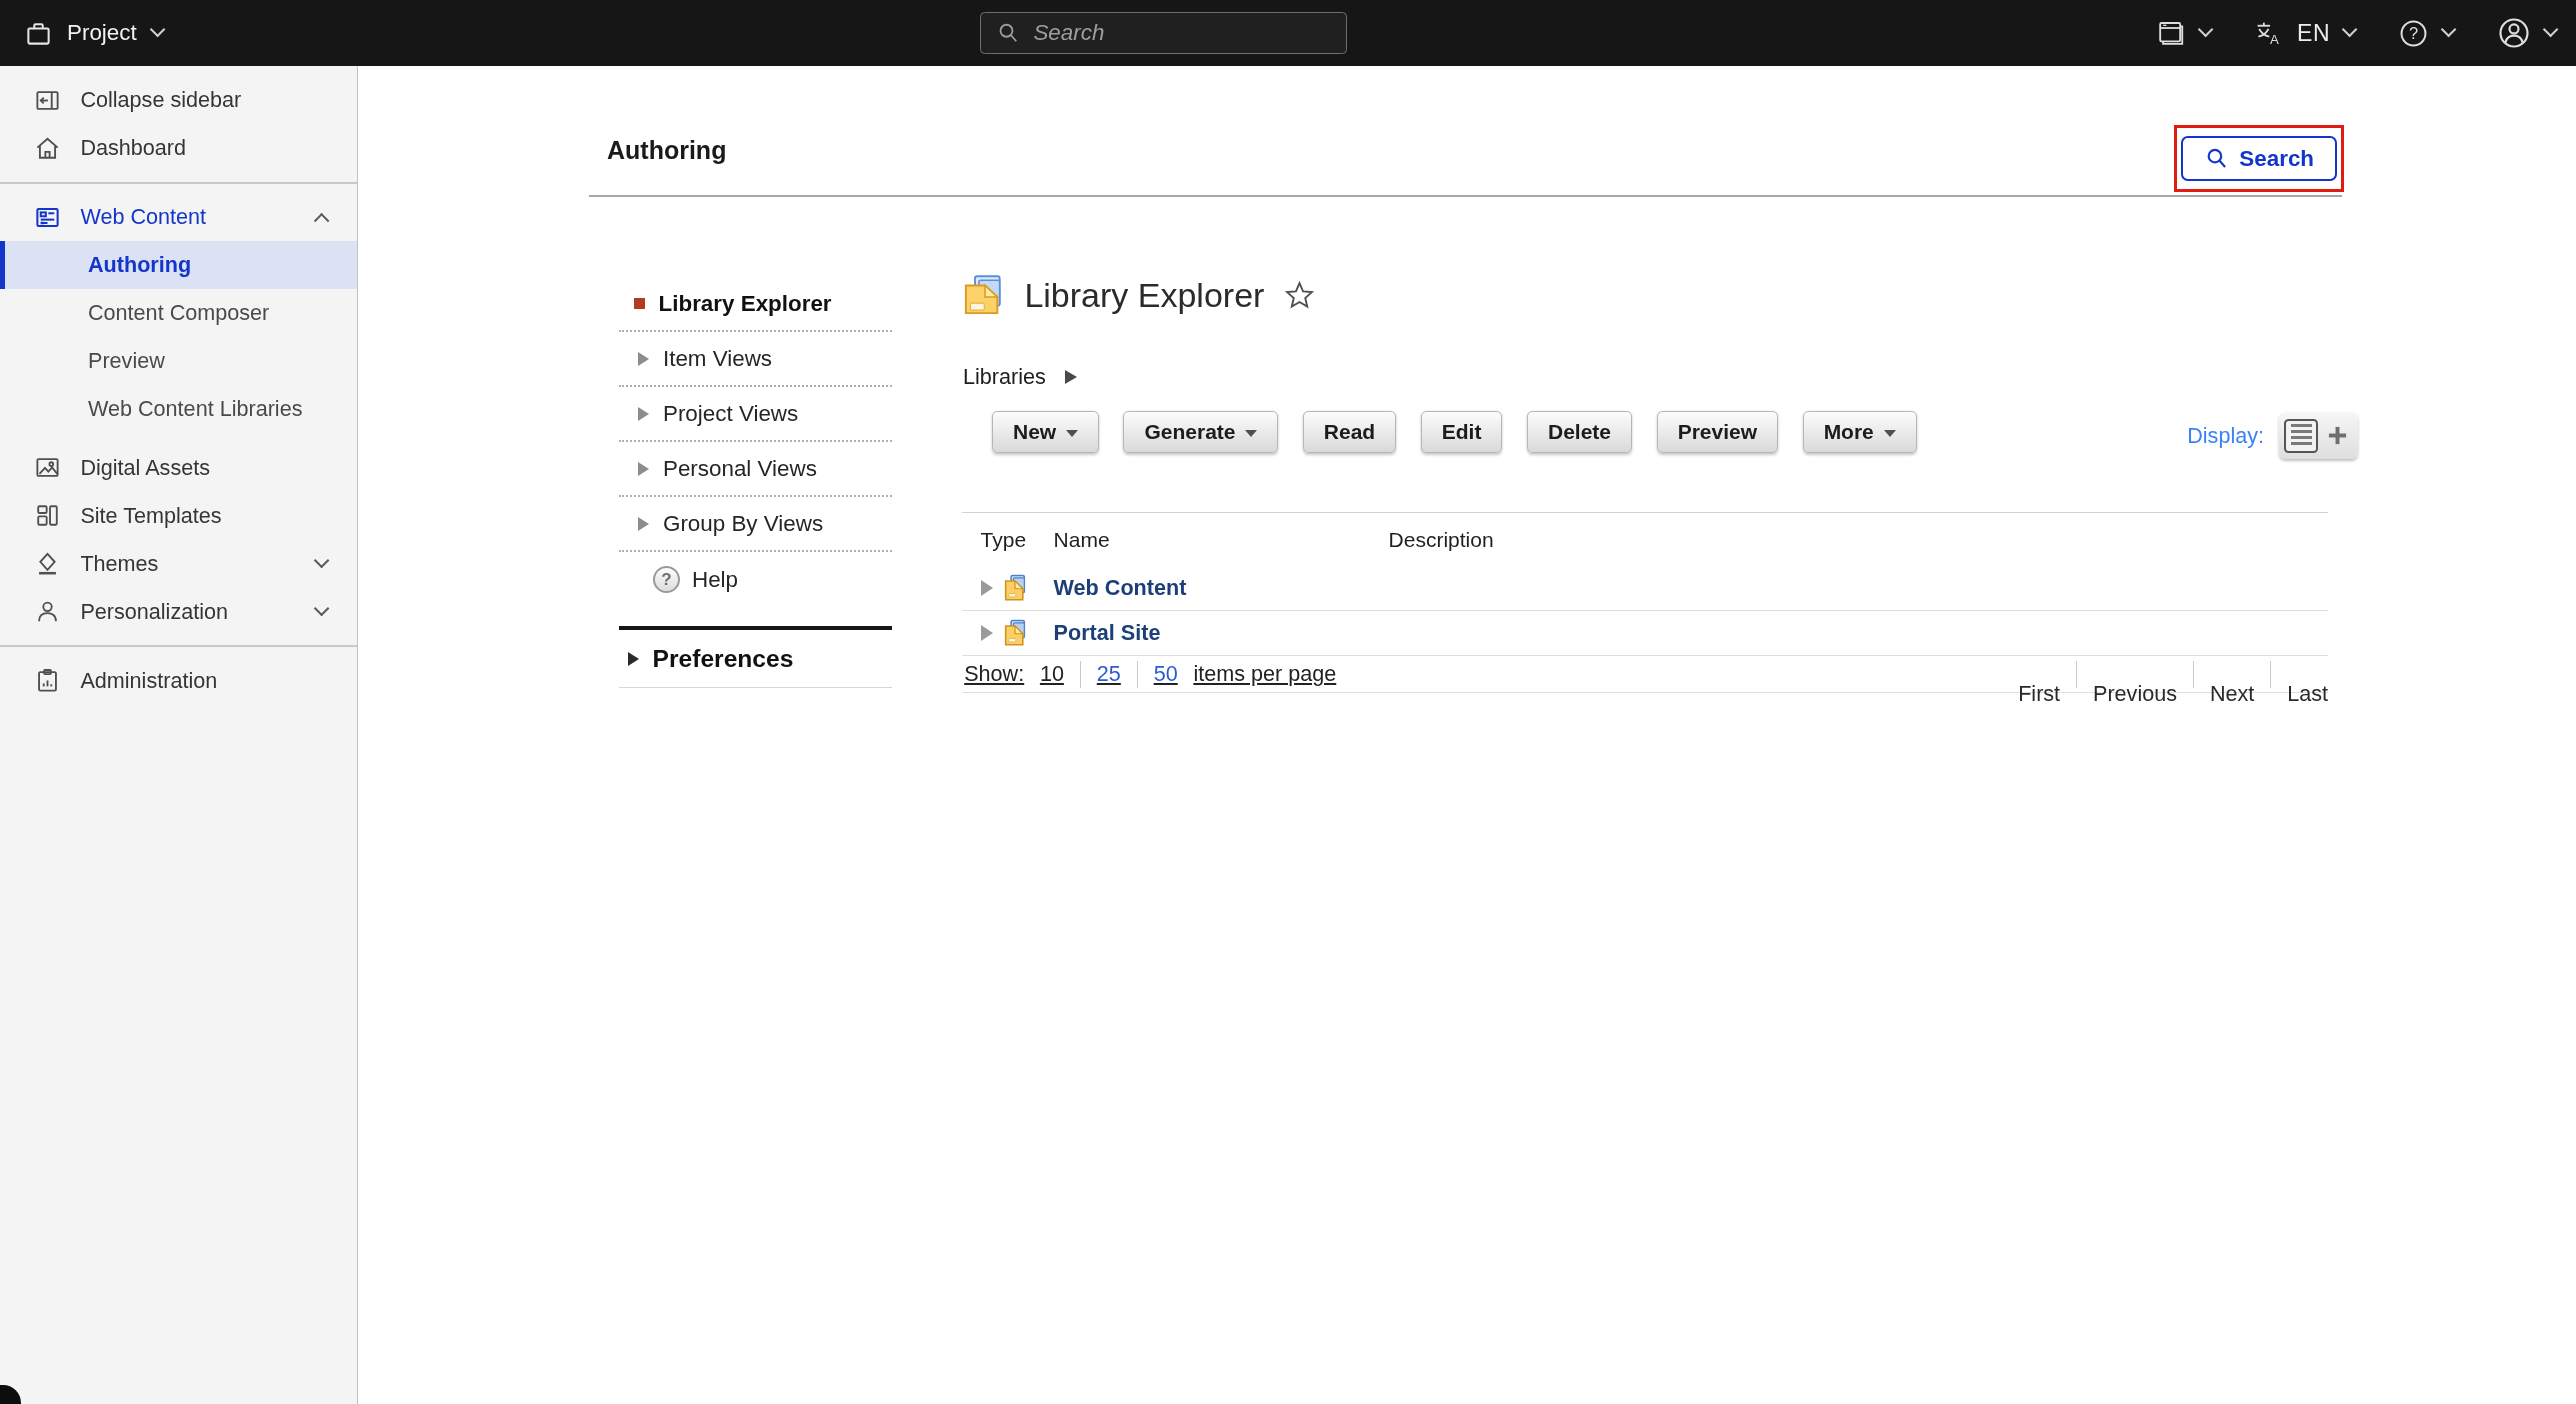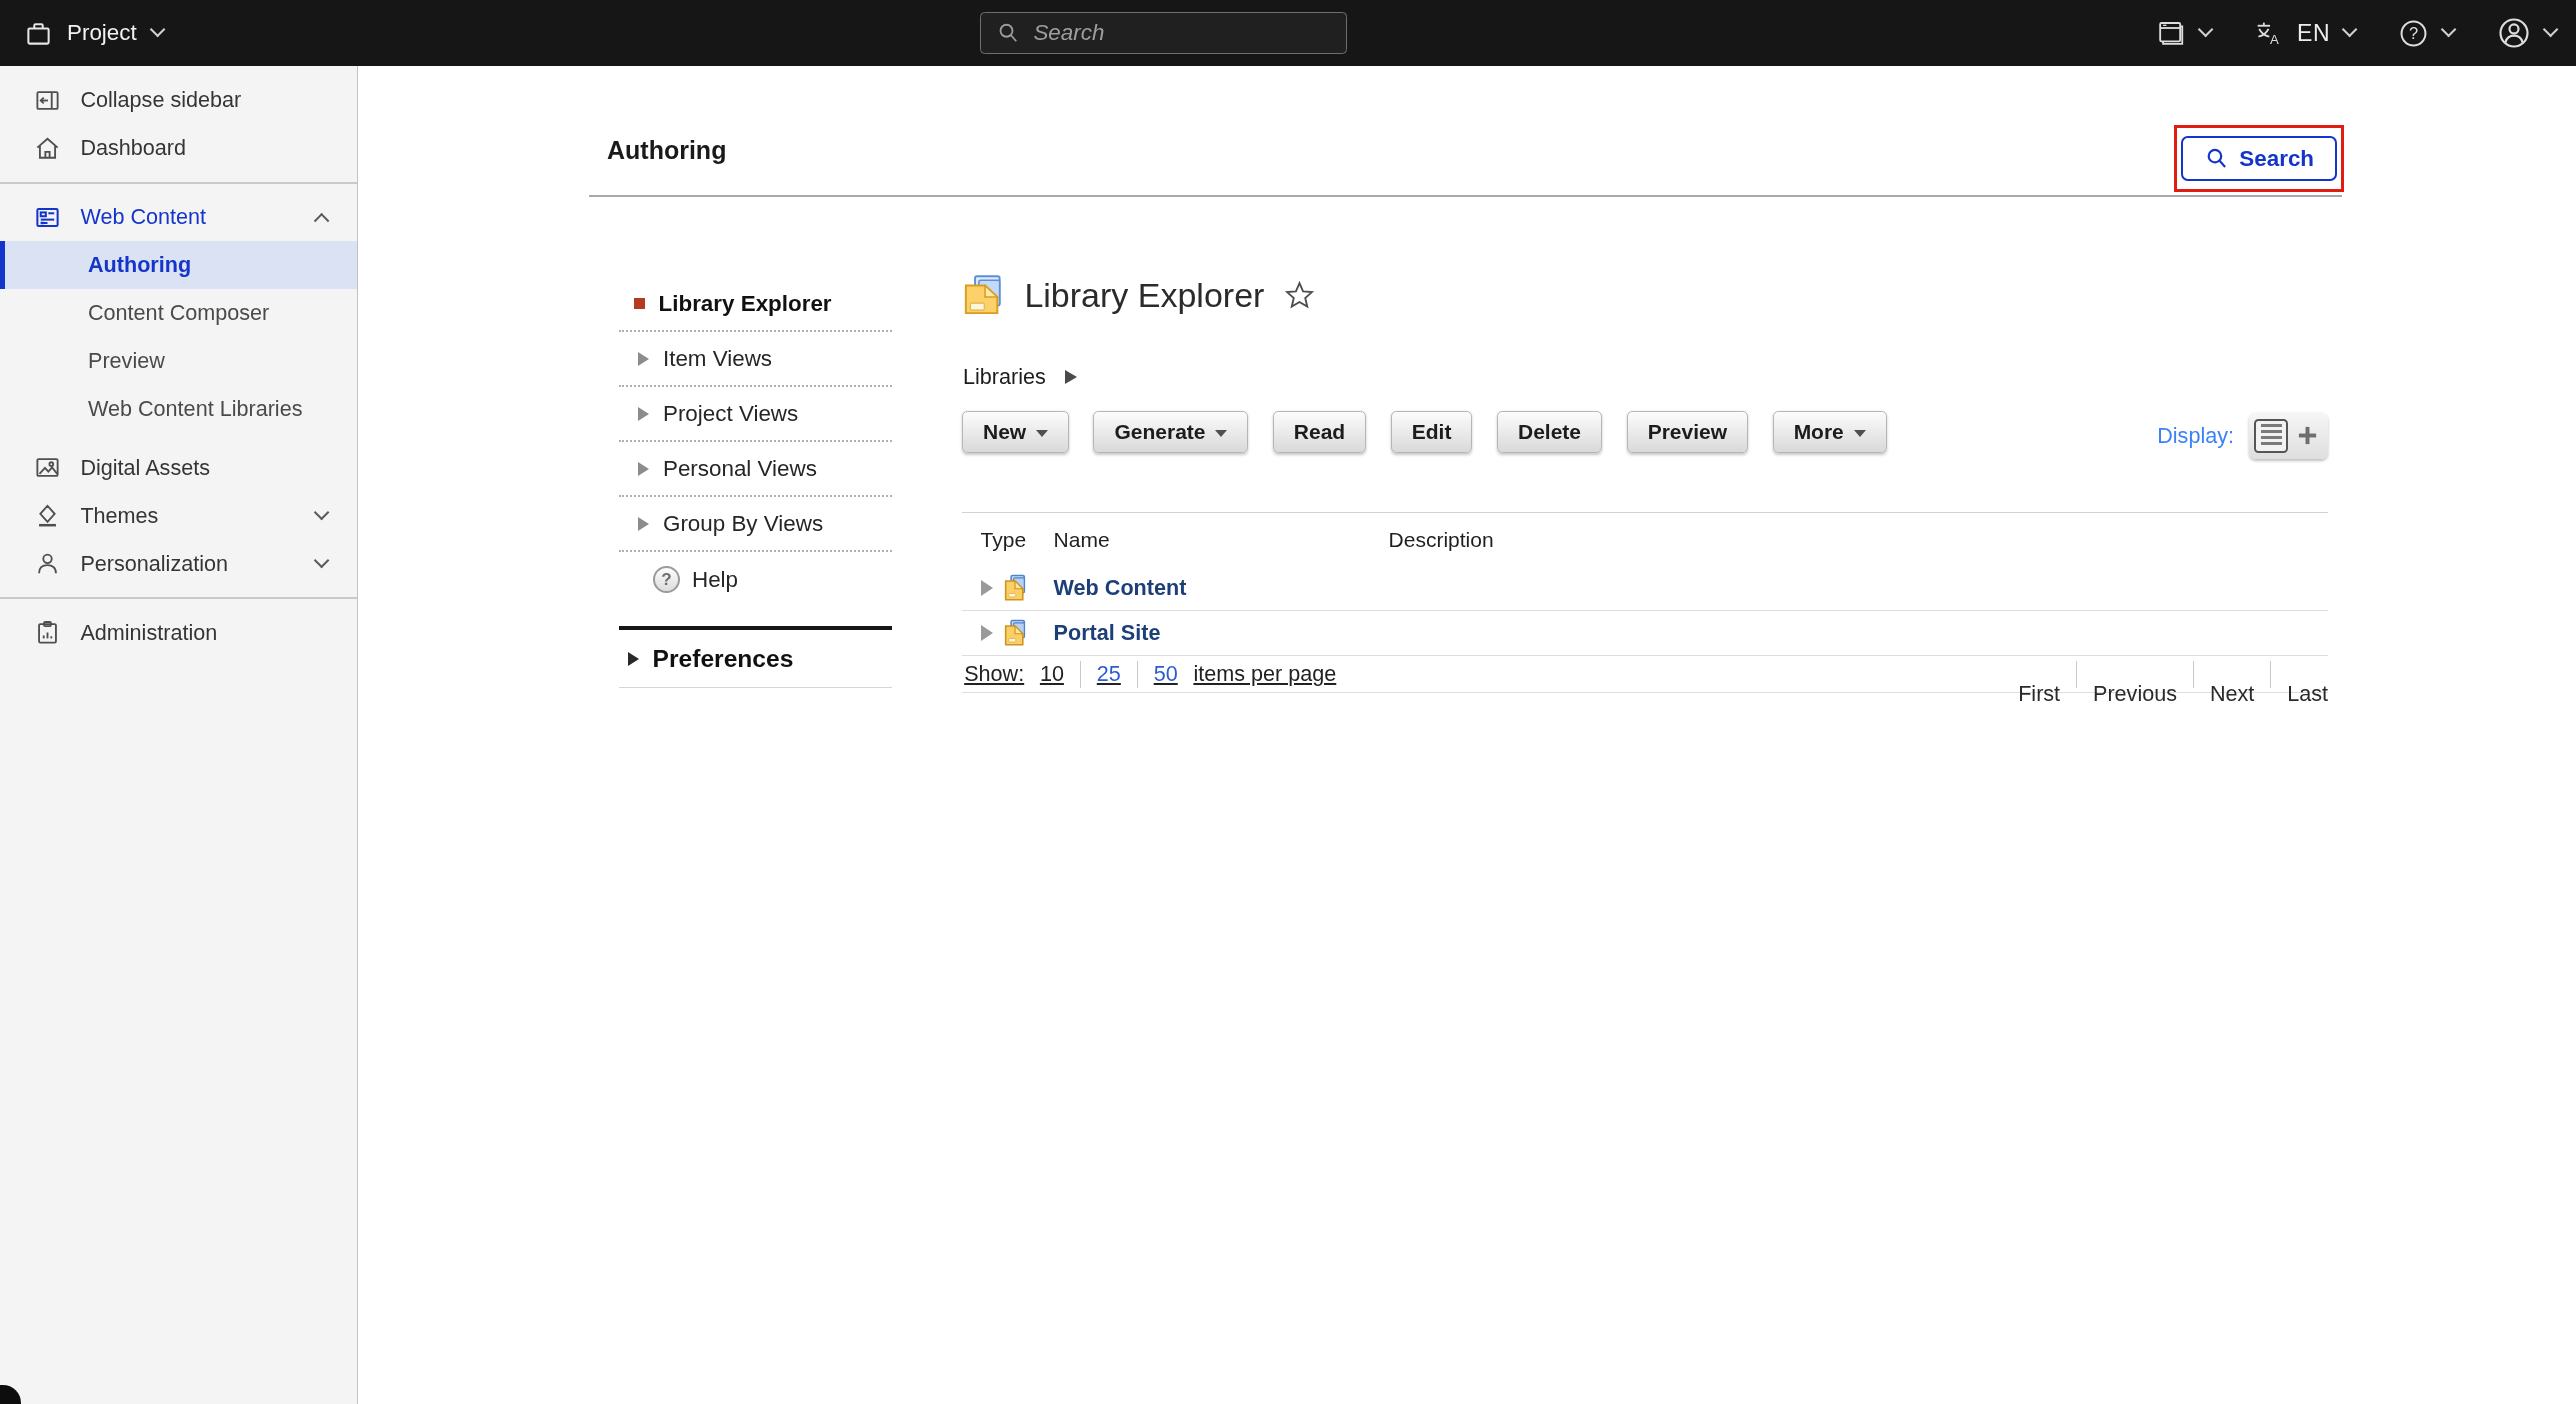--- a/index.html
+++ b/index.html
@@ -59,7 +59,7 @@
   .breadcrumb{position:absolute;left:963px;top:364px;display:flex;align-items:center;gap:19.4px;font-size:21.6px;color:#1d1d1d;cursor:pointer;}
   .crumb-tri{width:0;height:0;border-left:12px solid #4a4a4a;border-top:7.5px solid transparent;border-bottom:7.5px solid transparent;}
 
-  .toolbar{position:absolute;left:962px;top:411px;width:1366px;display:flex;align-items:flex-start;}
+  .toolbar{position:absolute;left:992px;top:411px;width:1366px;display:flex;align-items:flex-start;}
   .btn-row{display:flex;gap:24.6px;}
   .tb-btn{height:42px;display:flex;align-items:center;gap:9.7px;padding:0 20px;font-size:21px;font-weight:bold;color:#1c1c1c;background:linear-gradient(#fcfcfc,#d9d9d9);border:1.5px solid #b5b5b5;border-radius:5.2px;box-shadow:0 1.5px 3px rgba(0,0,0,0.22);cursor:pointer;font-family:"Liberation Sans",sans-serif;}
   .caret{width:0;height:0;border-top:7.5px solid #4f4f4f;border-left:6px solid transparent;border-right:6px solid transparent;margin-top:3px;}

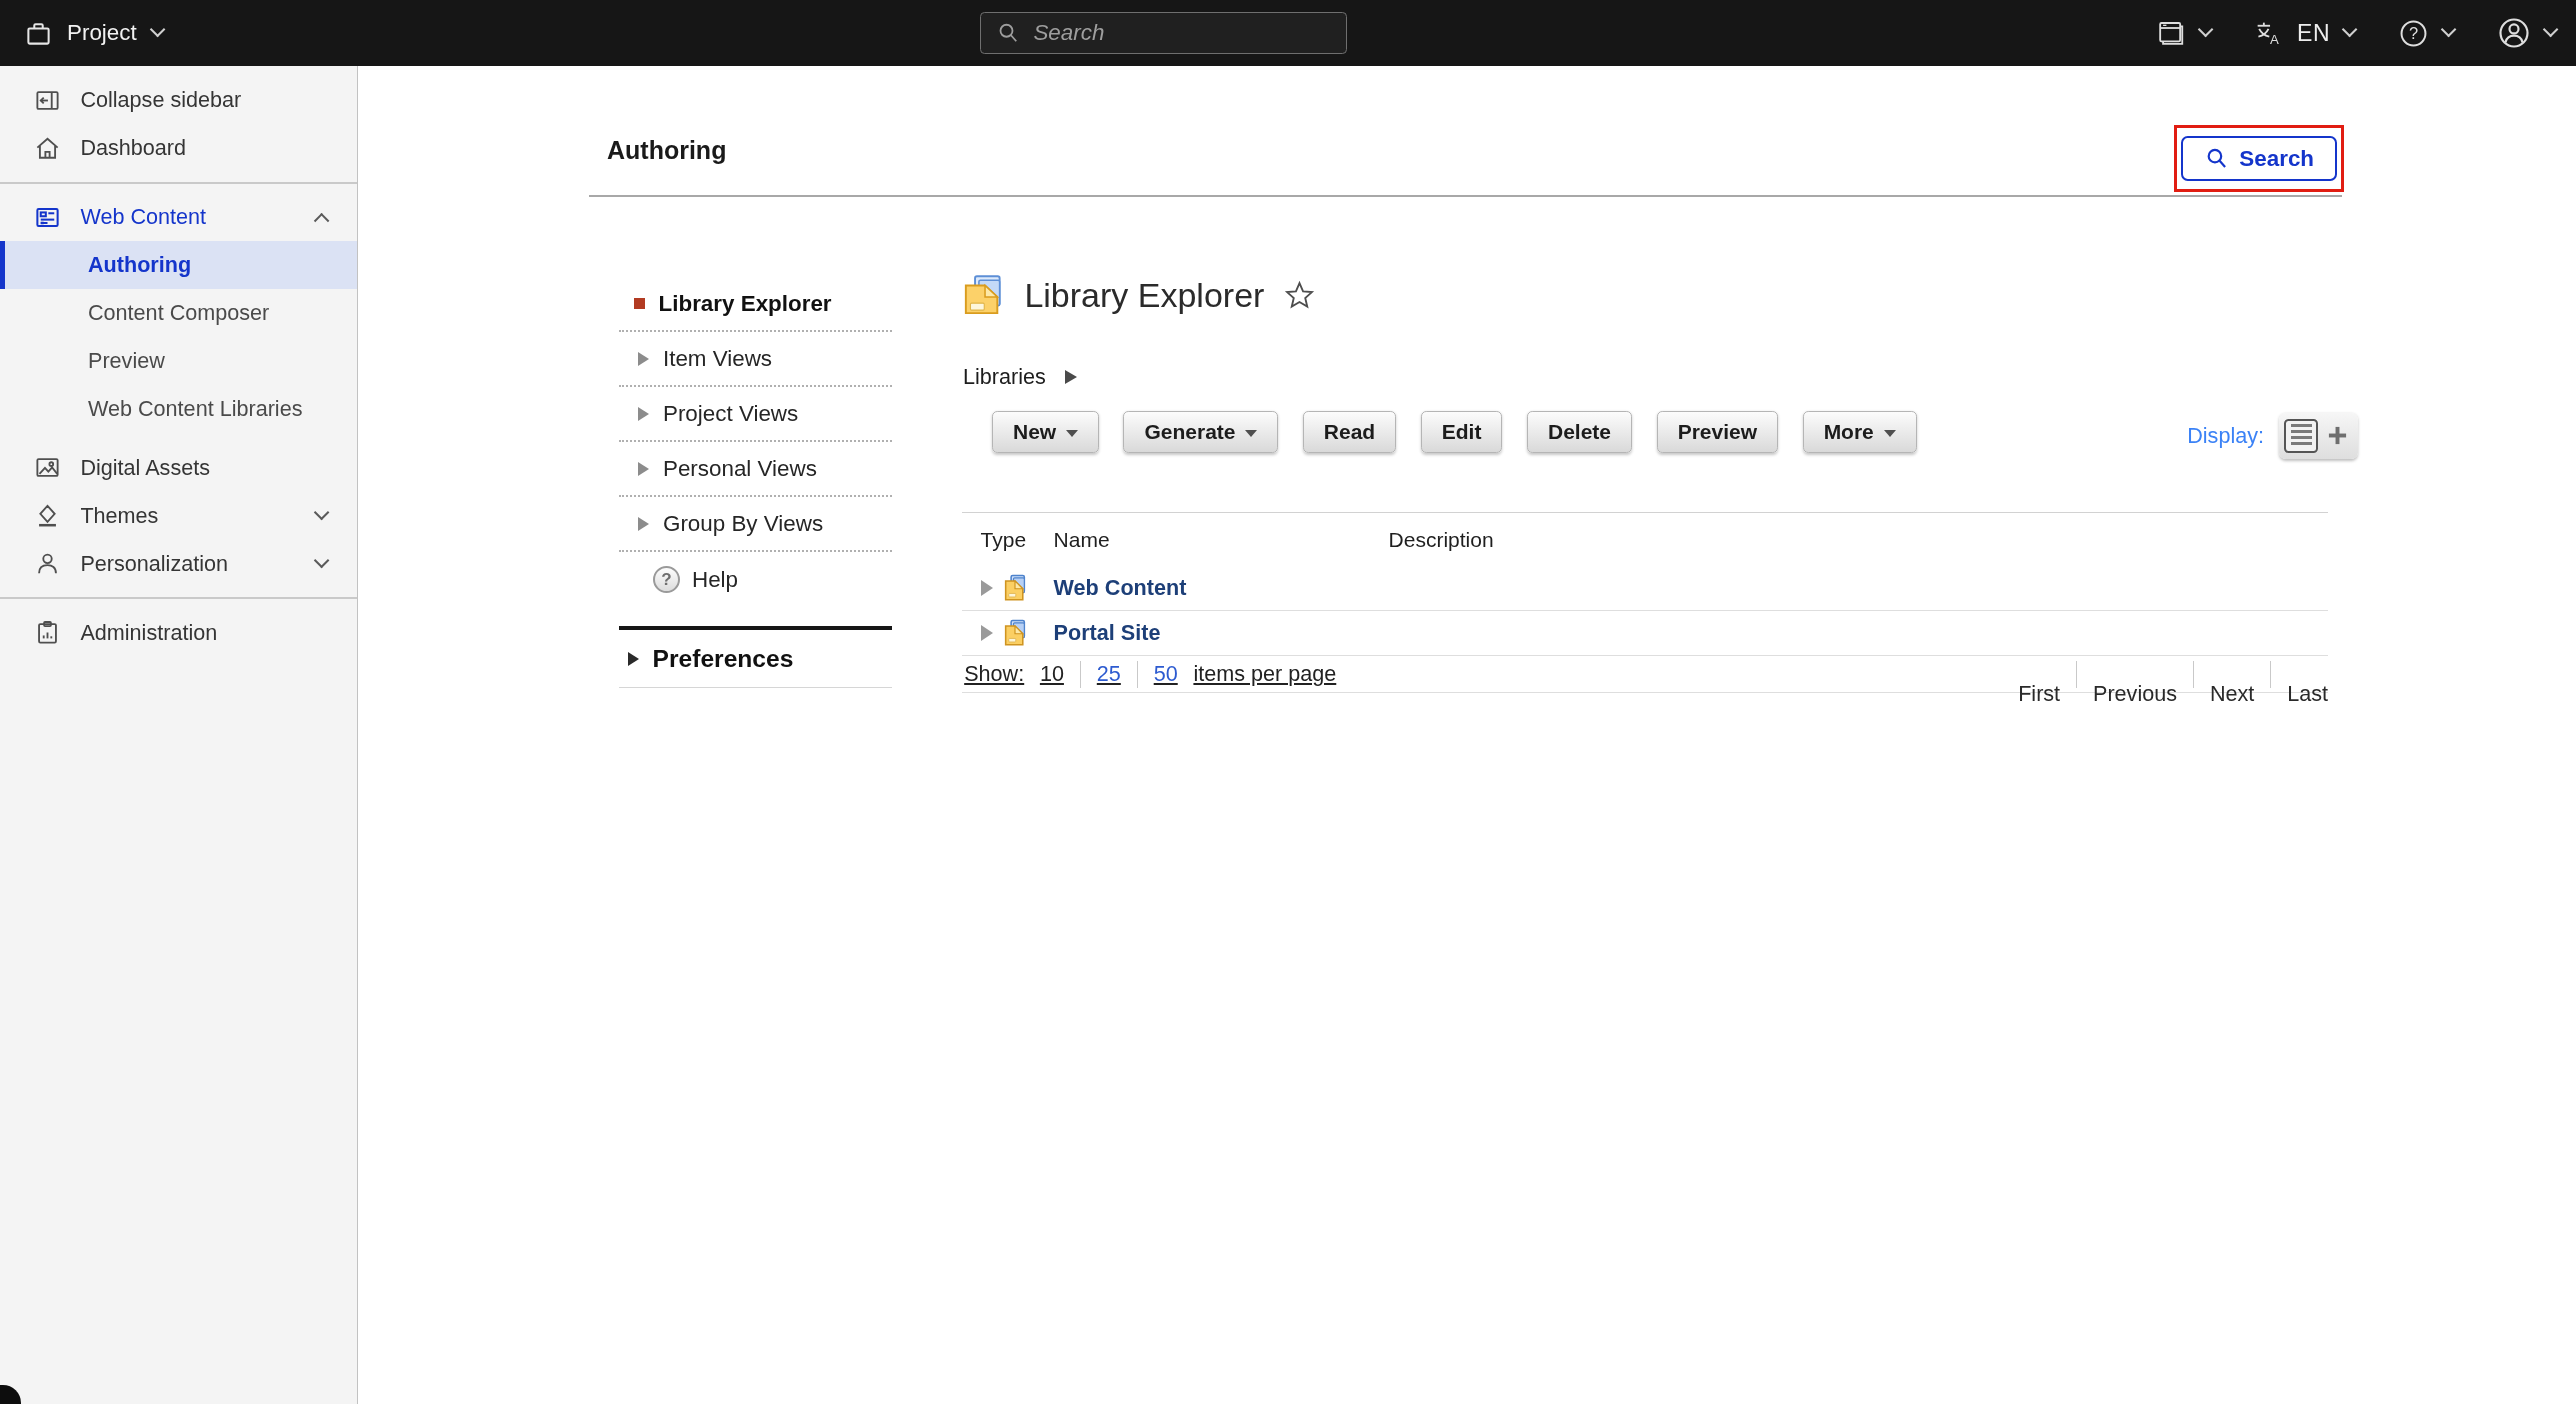--- a/index.html
+++ b/index.html
@@ -222,6 +222,16 @@
       </svg>
     </span>
     <span>Digital Assets</span>
+  </div>
+  <div class="snav-item">
+    <span class="icon">
+      <svg width="27" height="27" viewBox="0 0 32 32" fill="none" stroke="#4f4f4f" stroke-width="2.2">
+        <rect x="5" y="5" width="10" height="8" rx="1.5"></rect>
+        <rect x="19" y="5" width="8" height="22" rx="1.5"></rect>
+        <rect x="5" y="17" width="10" height="10" rx="1.5"></rect>
+      </svg>
+    </span>
+    <span>Site Templates</span>
   </div>
   <div class="snav-item">
     <span class="icon">

